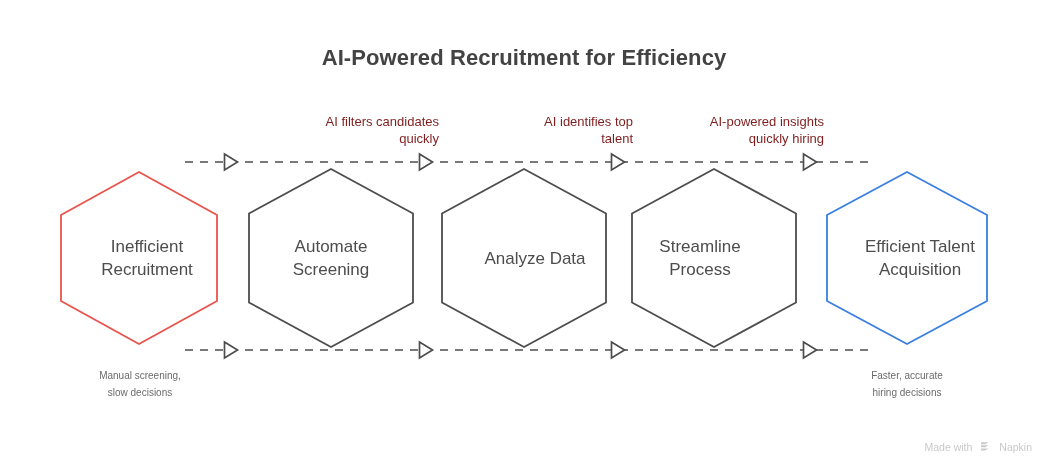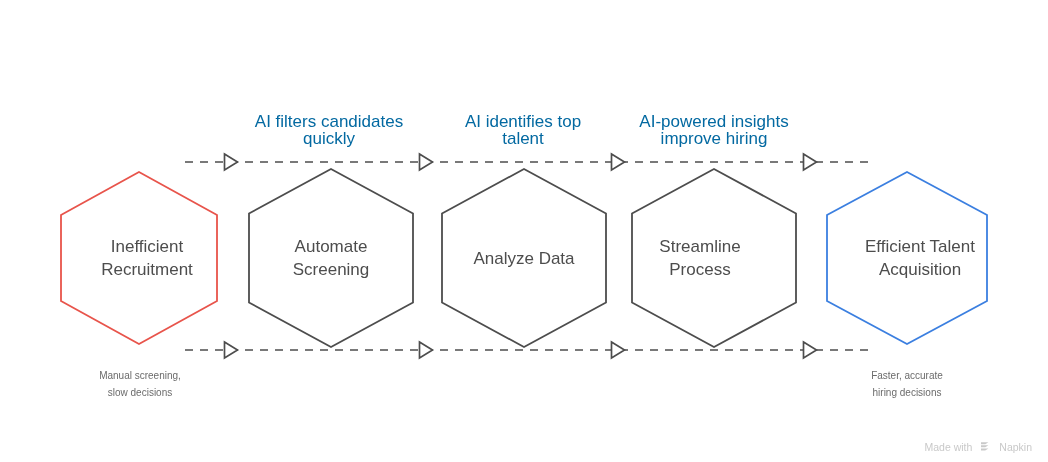--- a/index.html
+++ b/index.html
@@ -77,6 +77,7 @@
 
 <div id="diagram-root">
 
+  <div id="page-title">AI-Powered Recruitment for Efficiency</div>
 
   <svg class="flow-svg" id="flow-svg" viewBox="0 0 1048 462">
       <g>

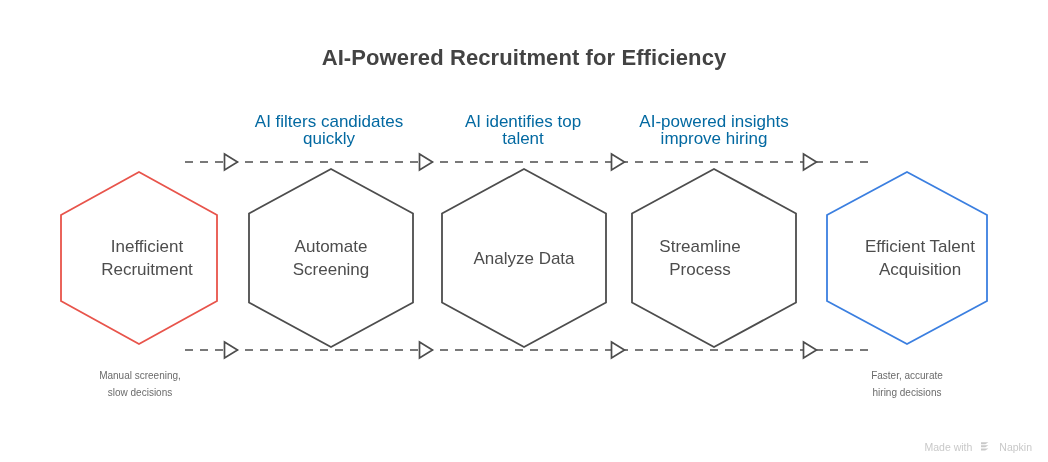--- a/index.html
+++ b/index.html
@@ -47,9 +47,9 @@
   }
   .edge-label {
     position: absolute;
-    text-align: center;
-    color: #0369a1;
-    font-size: 17px;
+    text-align: right;
+    color: #7f1d1d;
+    font-size: 13px;
     line-height: 17px;
     white-space: pre-line;
   }

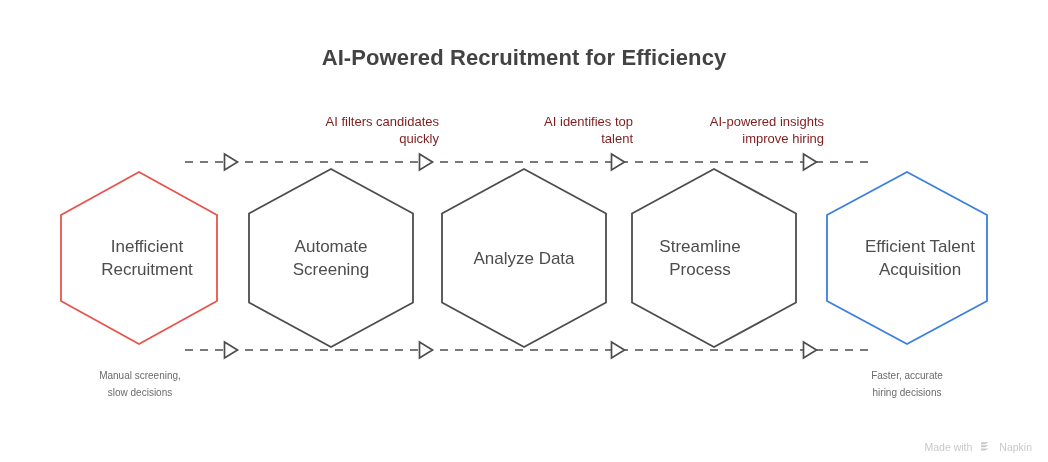--- a/index.html
+++ b/index.html
@@ -118,7 +118,7 @@
       <div class="edge-label" style="left: 413px; width: 220px; top: 113px;">AI identifies top
 talent</div>
       <div class="edge-label" style="left: 604px; width: 220px; top: 113px;">AI-powered insights
-improve hiring</div>
+quickly hiring</div>
     </div>
   <div id="outcome-labels">
       <div class="outcome-label" style="left: 30px; width: 220px; top: 367px;">Manual screening,

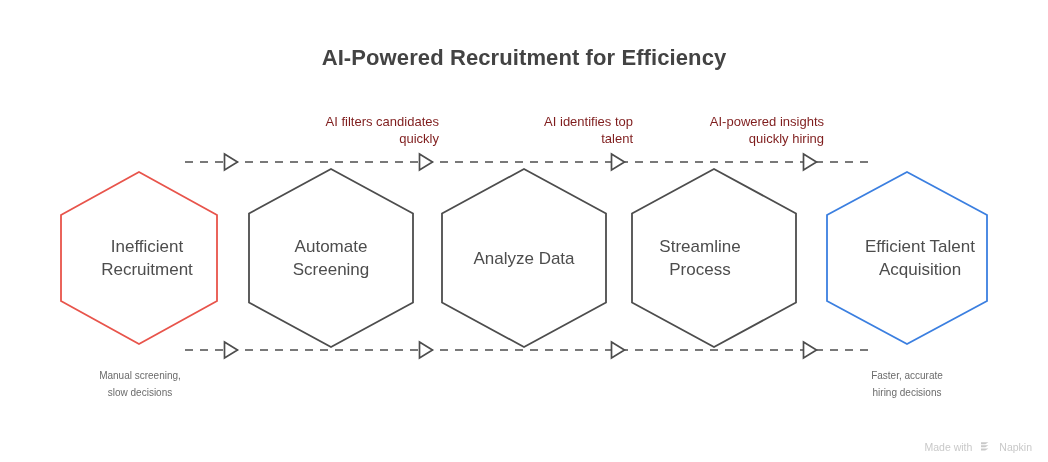--- a/index.html
+++ b/index.html
@@ -106,7 +106,7 @@
 Recruitment</div>
       <div class="node-label" style="left: 249px; width: 164px; top: 235px;">Automate
 Screening</div>
-      <div class="node-label" style="left: 442px; width: 164px; top: 246.5px;">Analyze Data</div>
+      <div class="node-label" style="left: 442px; width: 164px; top: 246.5px; padding-left: 11px;">Analyze Data</div>
       <div class="node-label" style="left: 632px; width: 136px; top: 235px;">Streamline
 Process</div>
       <div class="node-label" style="left: 827px; width: 186px; top: 235px;">Efficient Talent

